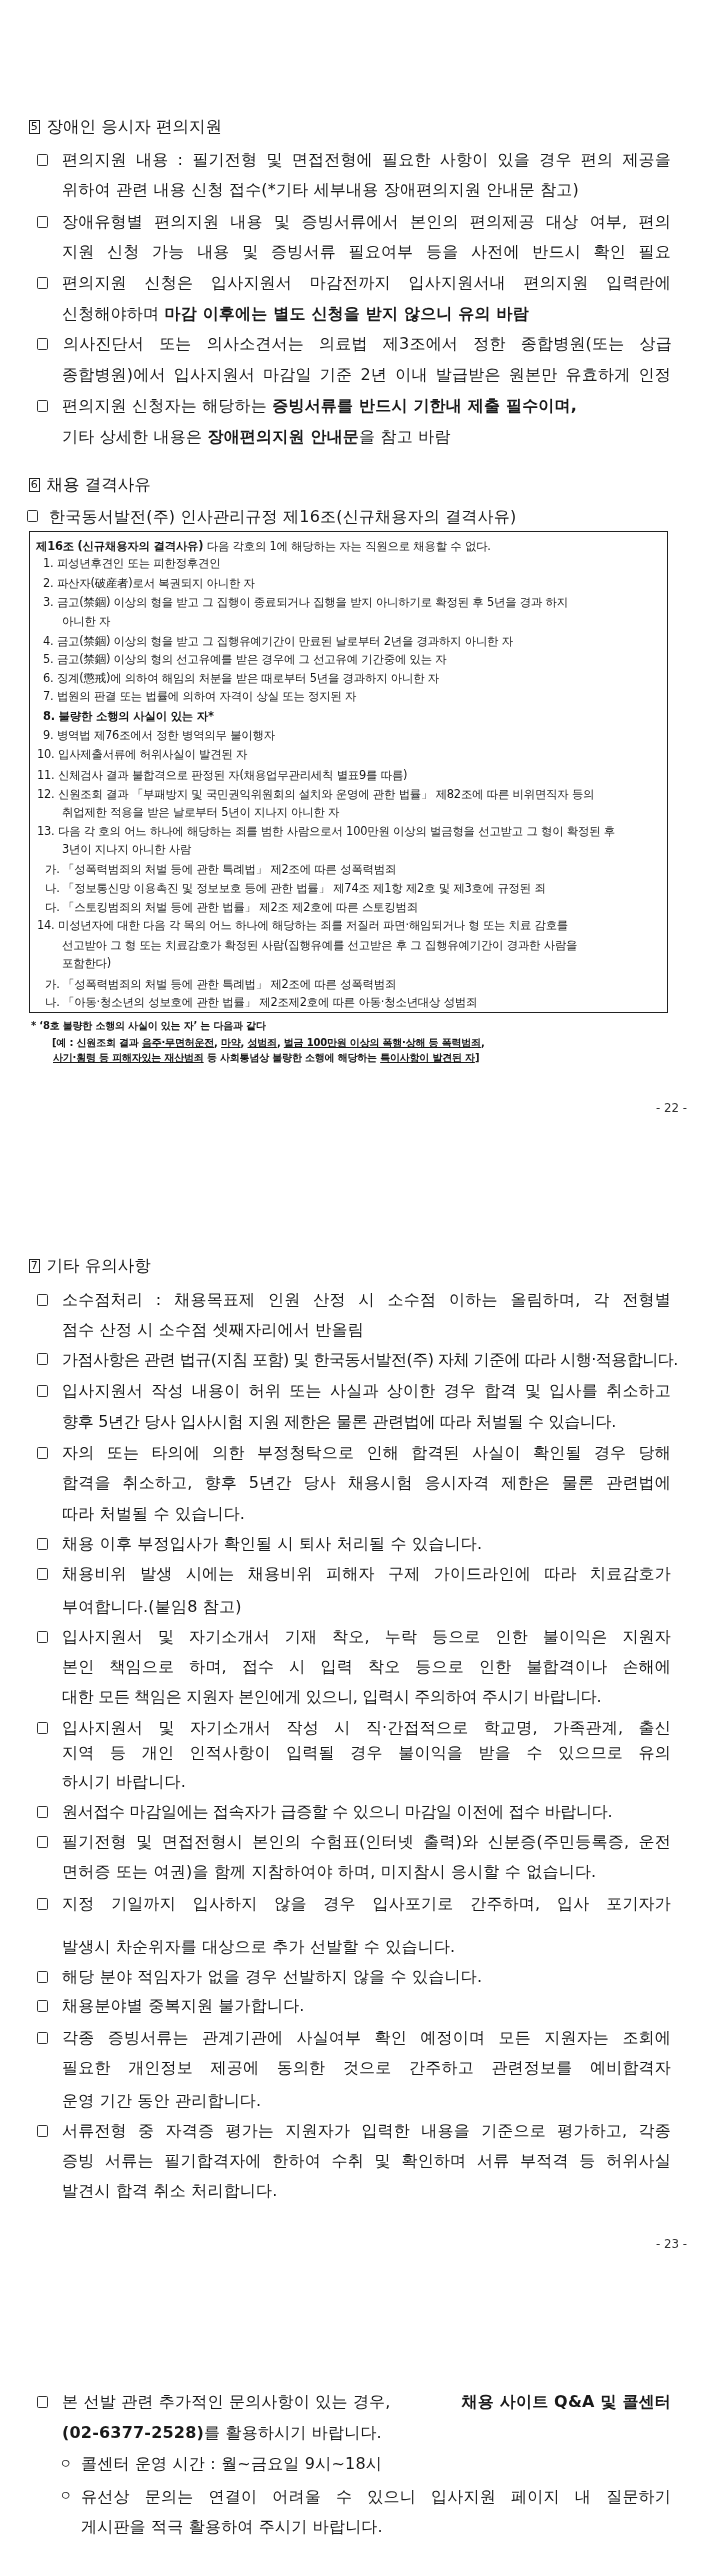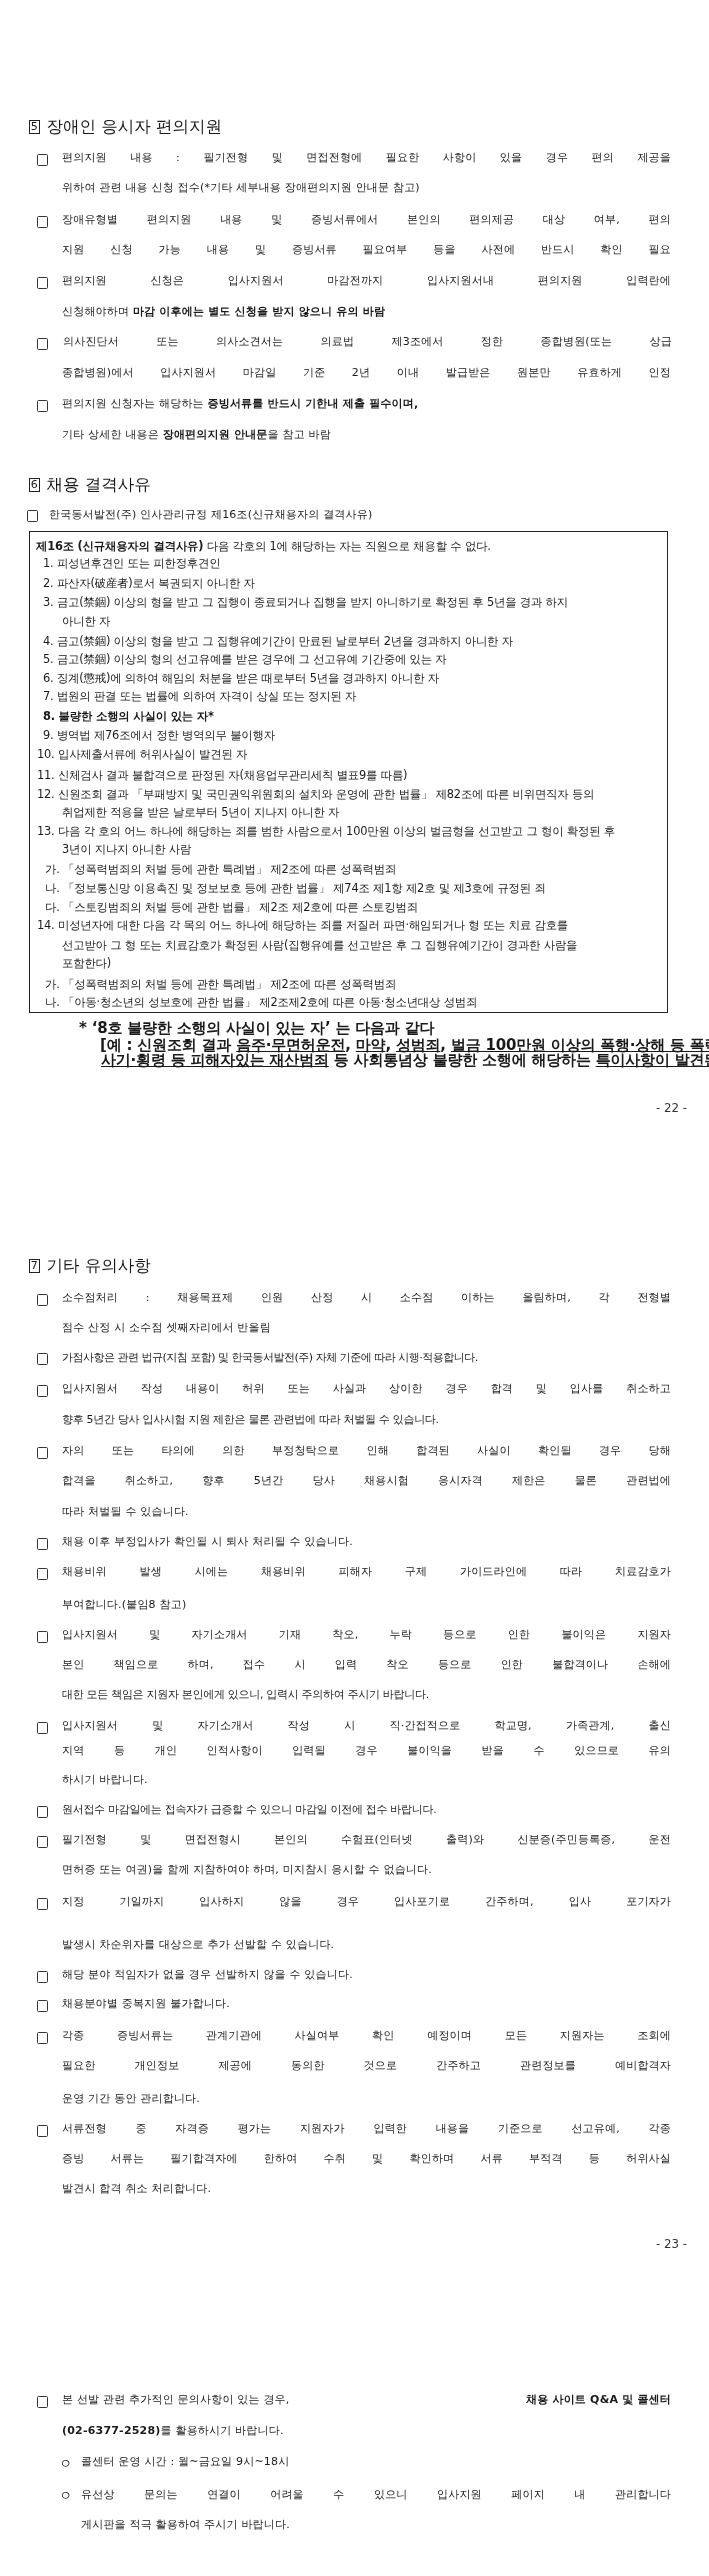--- a/index.html
+++ b/index.html
@@ -11,7 +11,7 @@
             width:8.6px; height:12.5px; text-align:center; margin-right:7px; font-weight:normal; }
   .cb { position:absolute; width:8.6px; height:10.2px; border:1px solid #333; border-radius:1.6px;
         border-bottom-width:1.6px; }
-  .t { font-size:11px; letter-spacing:0.2px; }
+  .t { font-size:16px; letter-spacing:0.2px; }
   .justify { display:block; text-align:justify; text-align-last:justify; white-space:normal; }
   .b { font-weight:bold; }
   .box { position:absolute; left:29px; top:531px; width:639px; height:482px; border:1px solid #222; box-sizing:border-box; }

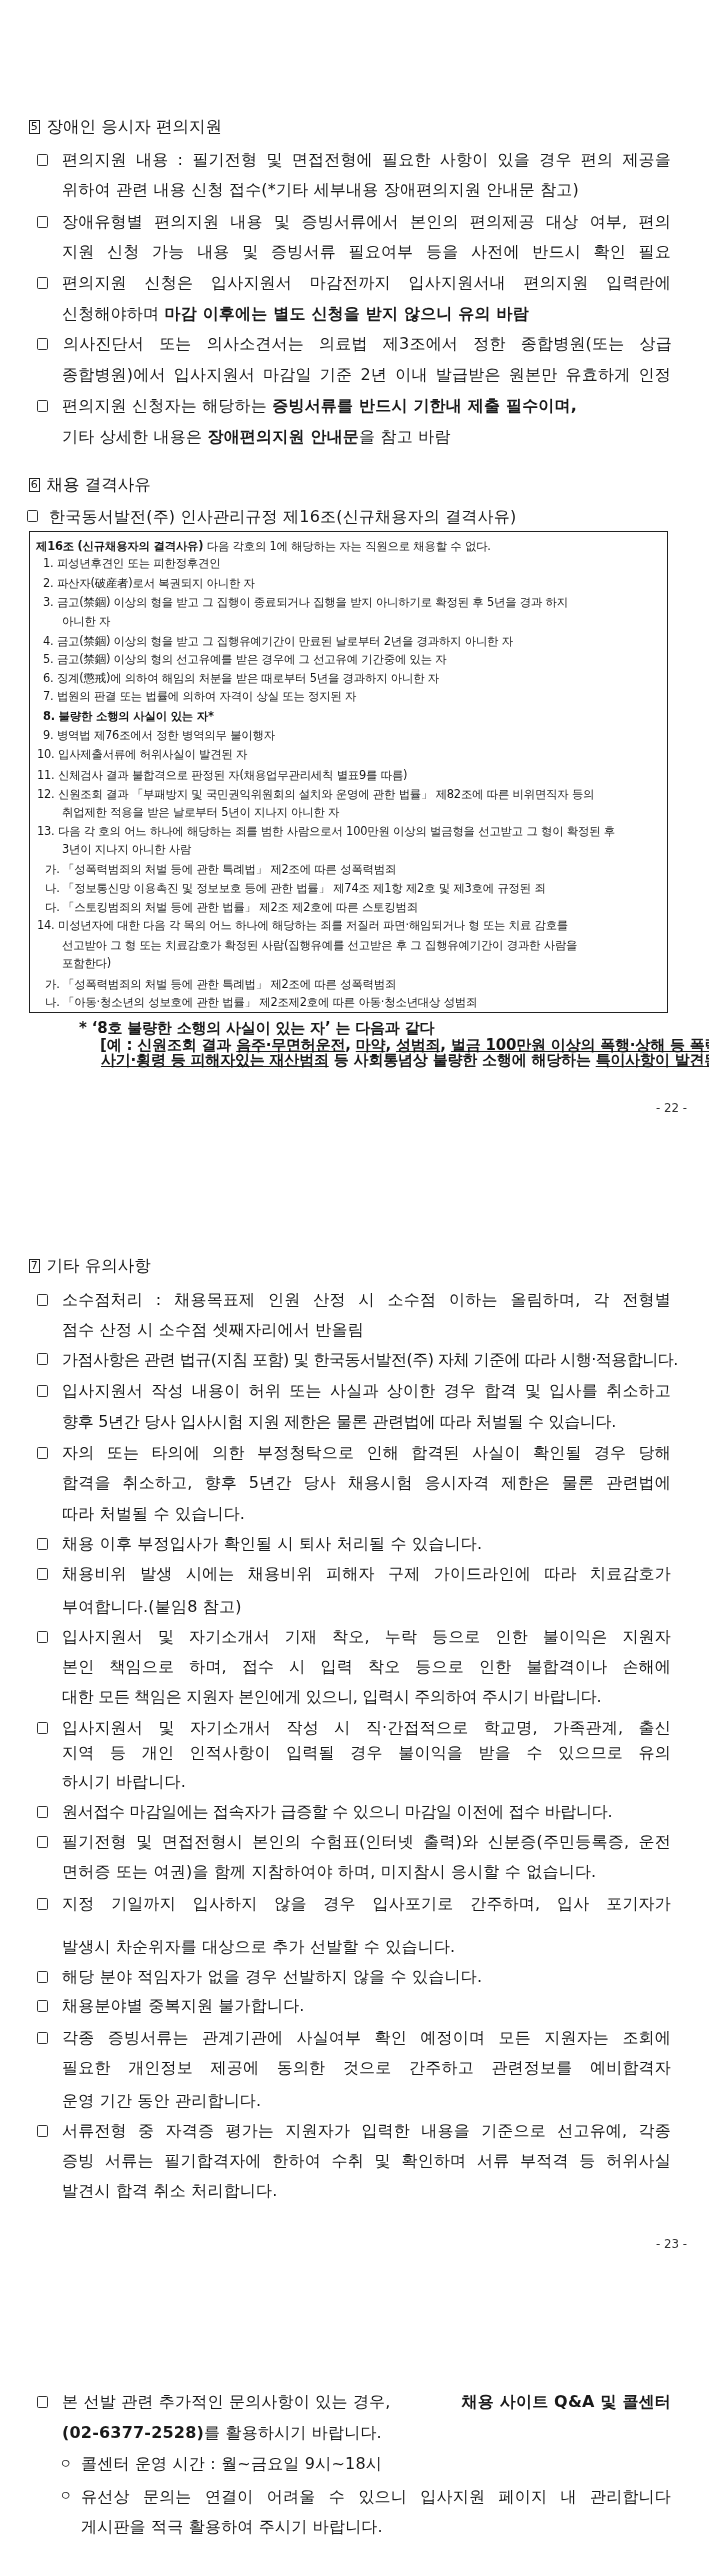--- a/index.html
+++ b/index.html
@@ -16,7 +16,7 @@
   .b { font-weight:bold; }
   .box { position:absolute; left:29px; top:531px; width:639px; height:482px; border:1px solid #222; box-sizing:border-box; }
   .bx { font-size:11.4px; letter-spacing:-0.2px; }
-  .note { font-size:15px; font-weight:bold; letter-spacing:-0.2px;margin-left:48px; }
+  .note { font-size:10px; font-weight:bold; letter-spacing:-0.2px; }
   .u { text-decoration:underline; }
   .pg { font-size:11.8px; color:#333; left:0; width:687px; text-align:right; }
   .sub { font-size:13.3px; }

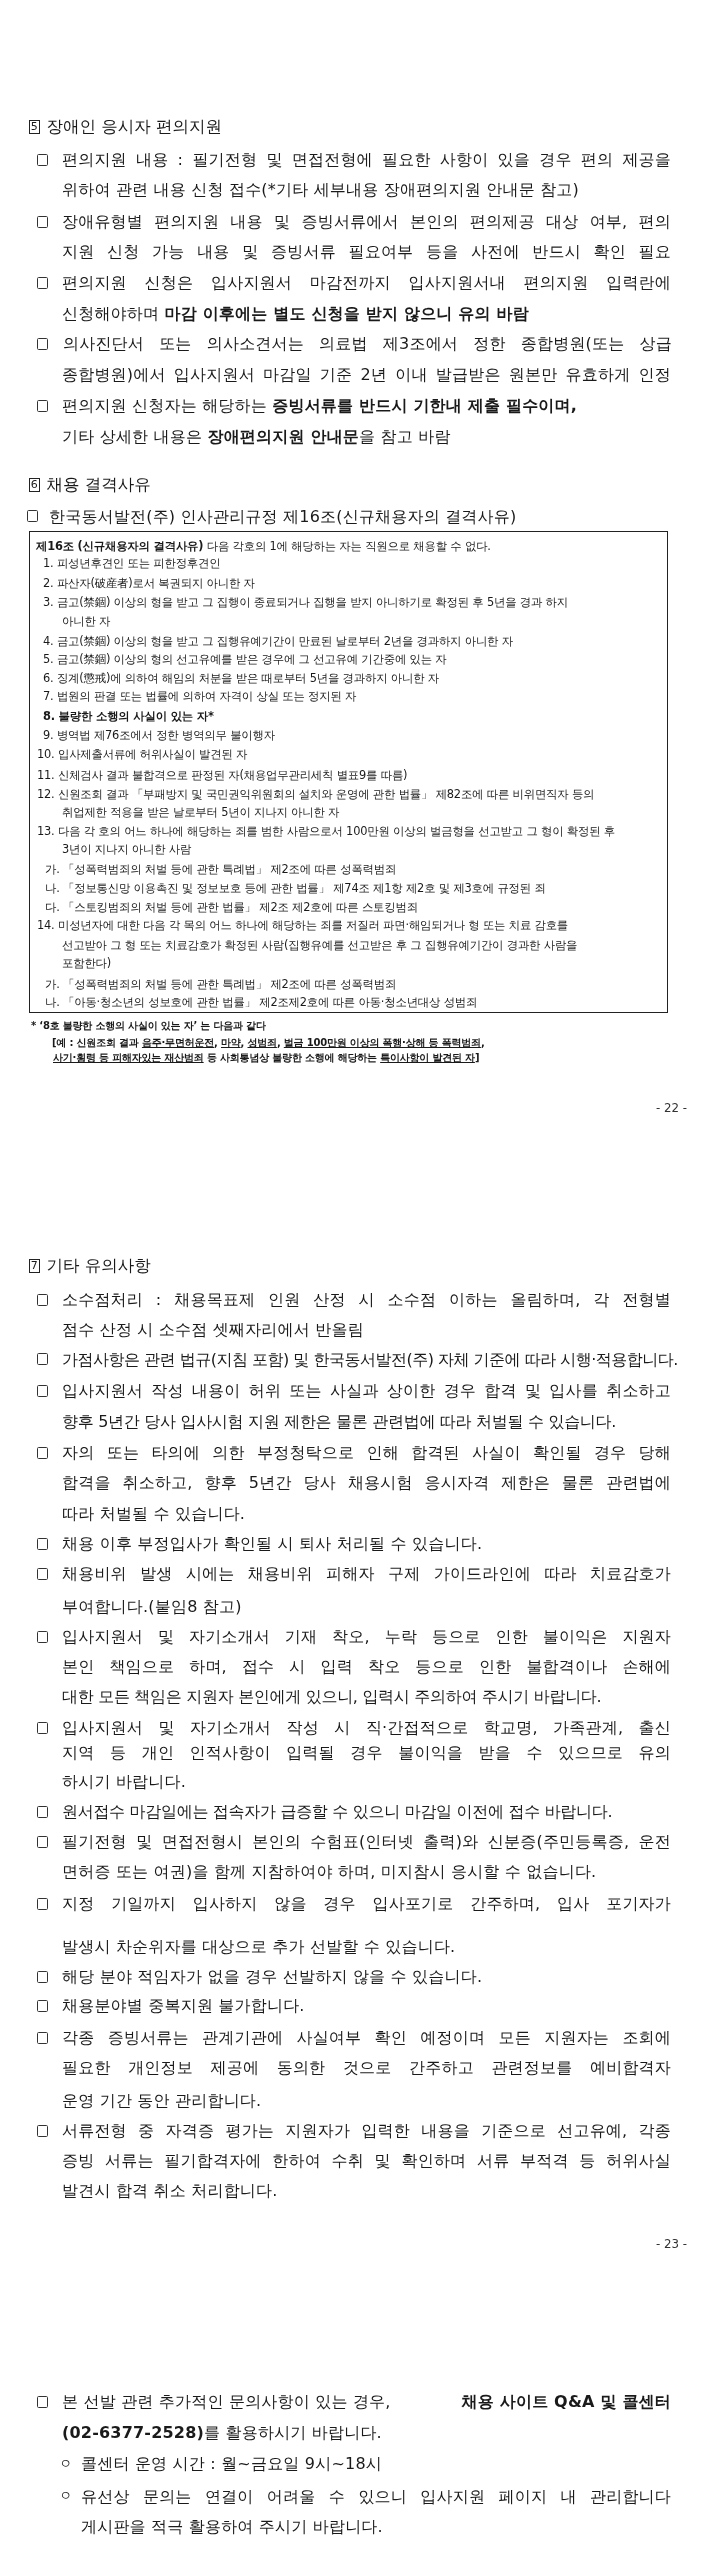--- a/index.html
+++ b/index.html
@@ -163,7 +163,7 @@
 <div class="abs t" style="left:62px;top:2091px">운영 기간 동안 관리합니다.</div>
 
 <div class="cb" style="left:37px;top:2125px"></div>
-<div class="abs t justify" style="left:62px;width:609px;top:2121px">서류전형 중 자격증 평가는 지원자가 입력한 내용을 기준으로 선고유예, 각종</div>
+<div class="abs t justify" style="left:62px;width:609px;top:2121px">서류전형 중 자격증 평가는 지원자가 입력한 내용을 기준으로 평가하고, 각종</div>
 <div class="abs t justify" style="left:62px;width:609px;top:2151px">증빙 서류는 필기합격자에 한하여 수취 및 확인하며 서류 부적격 등 허위사실</div>
 <div class="abs t" style="left:62px;top:2181px">발견시 합격 취소 처리합니다.</div>
 

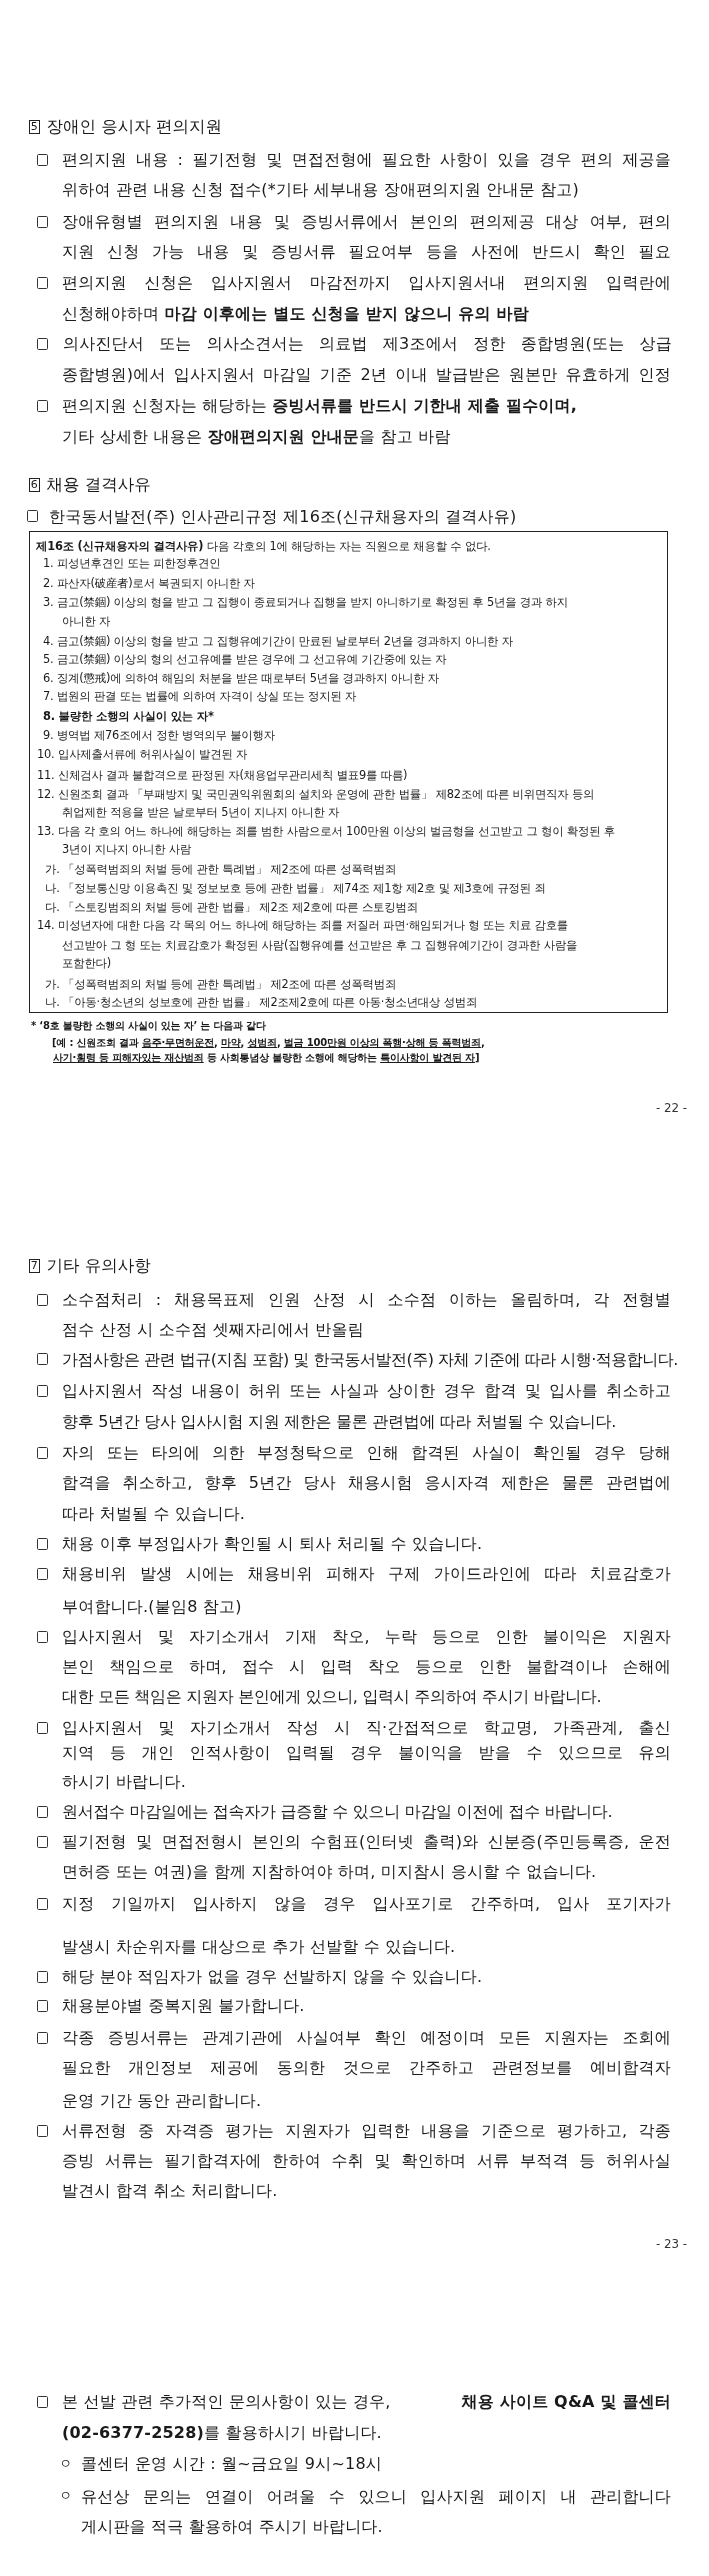--- a/index.html
+++ b/index.html
@@ -182,7 +182,7 @@
 <div class="abs t" style="left:81px;top:2454px">콜센터 운영 시간 : 월~금요일   9시~18시</div>
 
 <div class="abs sub" style="left:59px;top:2487px">ㅇ</div>
-<div class="abs t justify" style="left:81px;width:590px;top:2487px">유선상 문의는 연결이 어려울 수 있으니 입사지원 페이지 내 관리합니다</div>
+<div class="abs t justify" style="left:81px;width:590px;top:2487px">유선상 문의는 연결이 어려울 수 있으니 입사지원 페이지 내 질문하기</div>
 <div class="abs t" style="left:81px;top:2517px">게시판을 적극 활용하여 주시기 바랍니다.</div>
 
 

